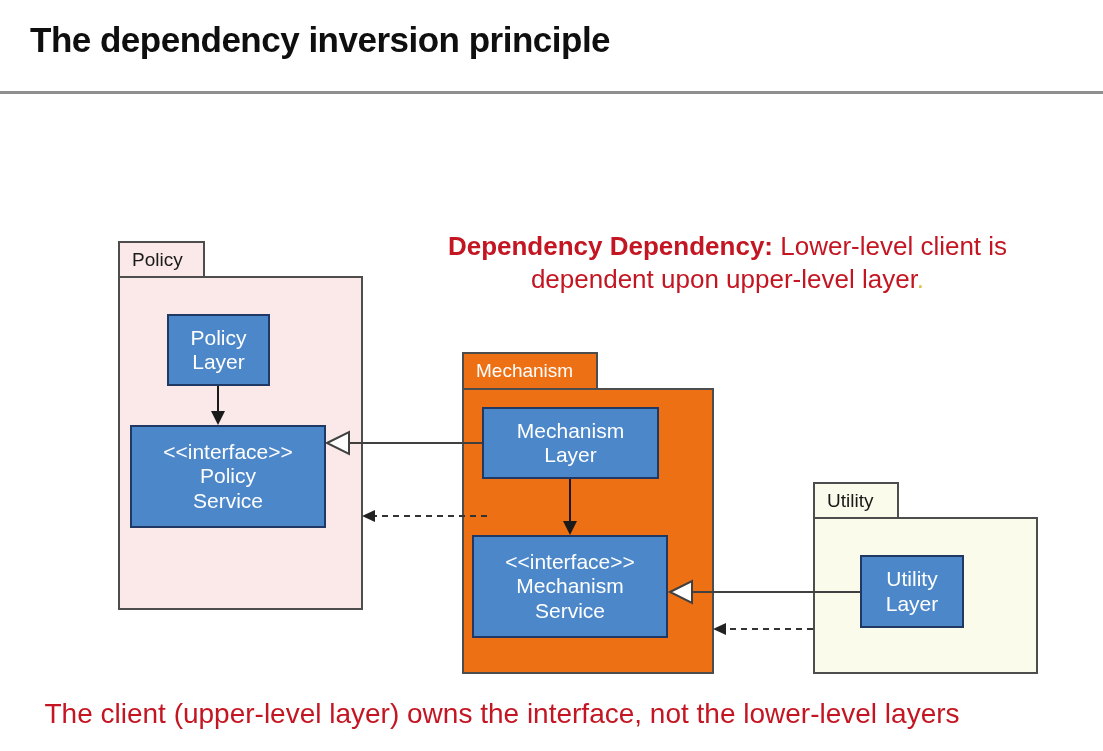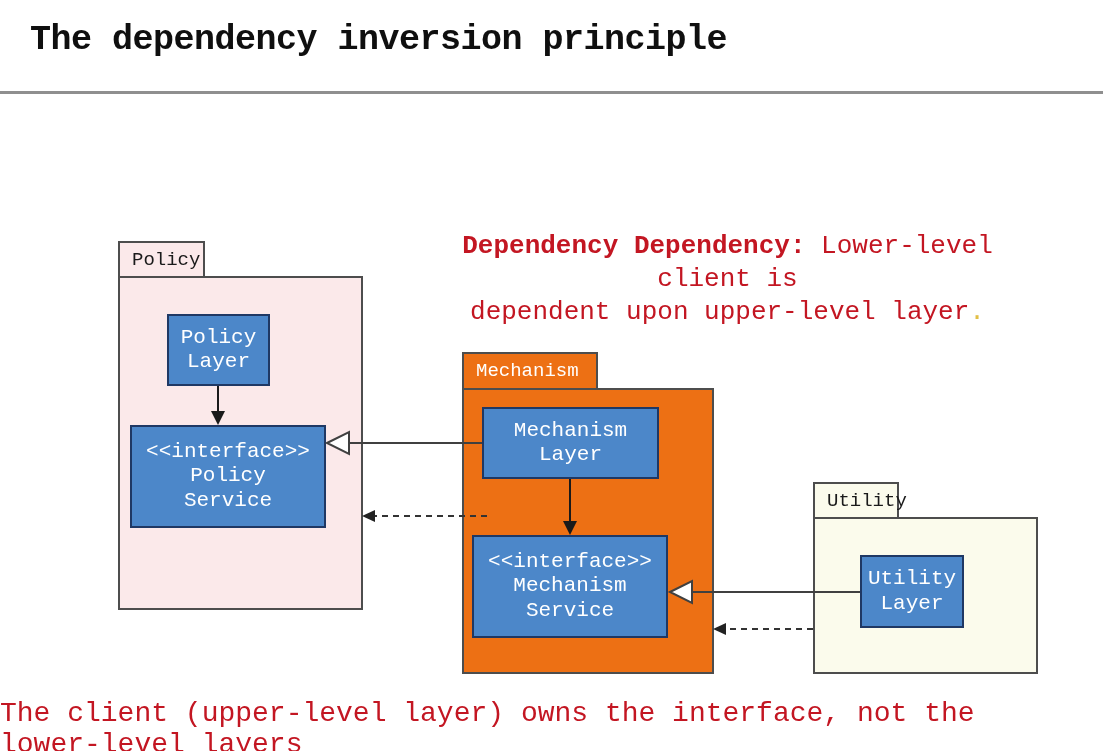--- a/index.html
+++ b/index.html
@@ -5,7 +5,7 @@
   html,body { margin:0; padding:0; background:#fff; }
   .slide {
     position:relative; width:1103px; height:751px; background:#ffffff;
-    font-family:Liberation Mono, monospace; overflow:hidden;
+    font-family:Liberation Sans, sans-serif; overflow:hidden;
   }
   .title {
     position:absolute; left:30px; top:20px; font-size:35px; font-weight:bold;

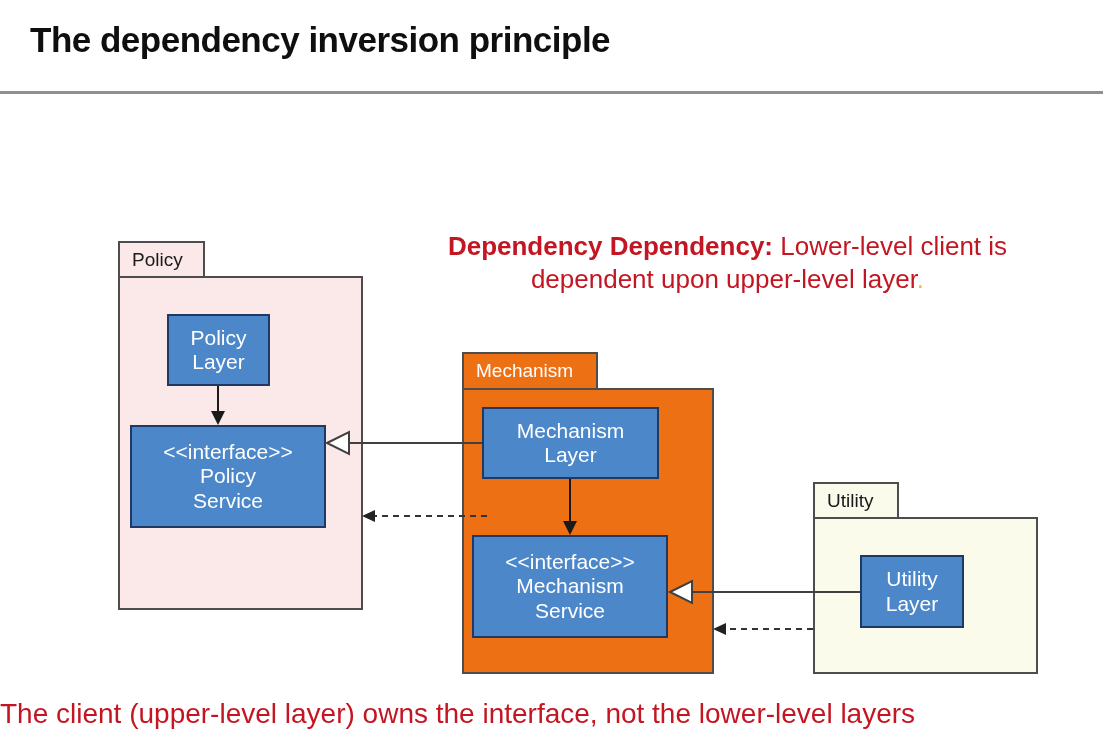--- a/index.html
+++ b/index.html
@@ -42,7 +42,7 @@
   .heading .b { font-weight:bold; }
   .heading .period { color:#e2bf45; }
   .caption {
-    position:absolute; left:0; top:698px; width:1004px; 
+    position:absolute; left:0; top:698px; width:1004px; text-align:center;
     font-size:28px; color:#c31622;
   }
 </style>

